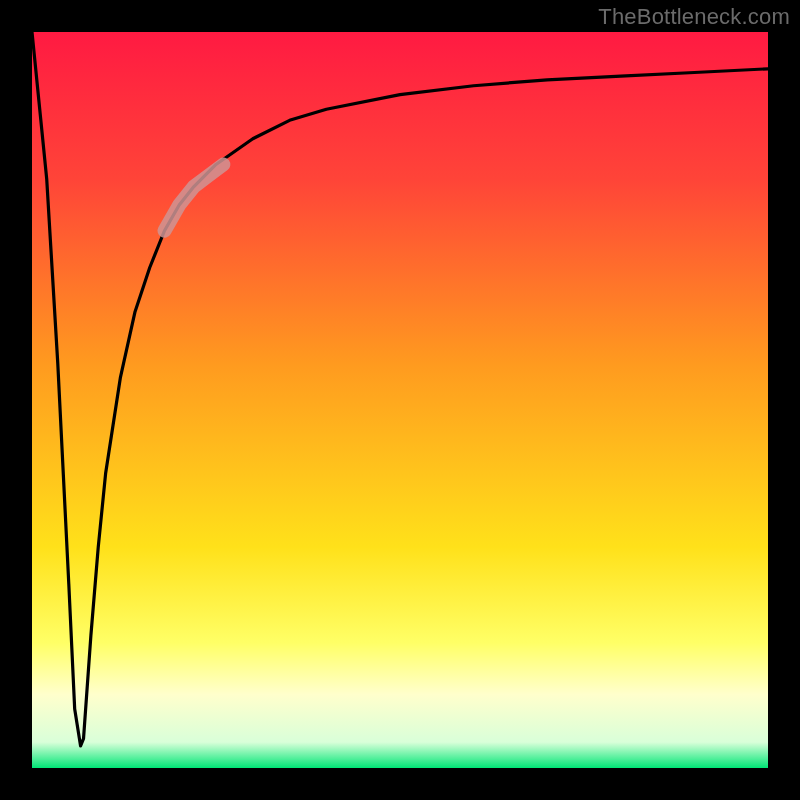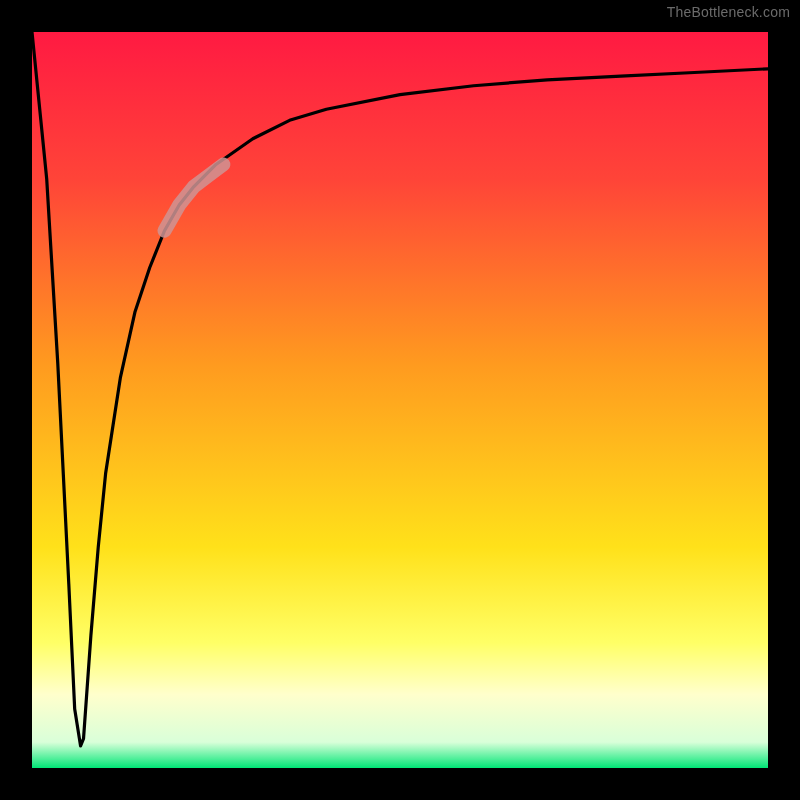--- a/index.html
+++ b/index.html
@@ -39,7 +39,7 @@
     top: 4px;
     right: 10px;
     color: #6b6b6b;
-    font-size: 14px;
+    font-size: 22px;
     font-weight: 500;
     letter-spacing: 0.2px;
   }

